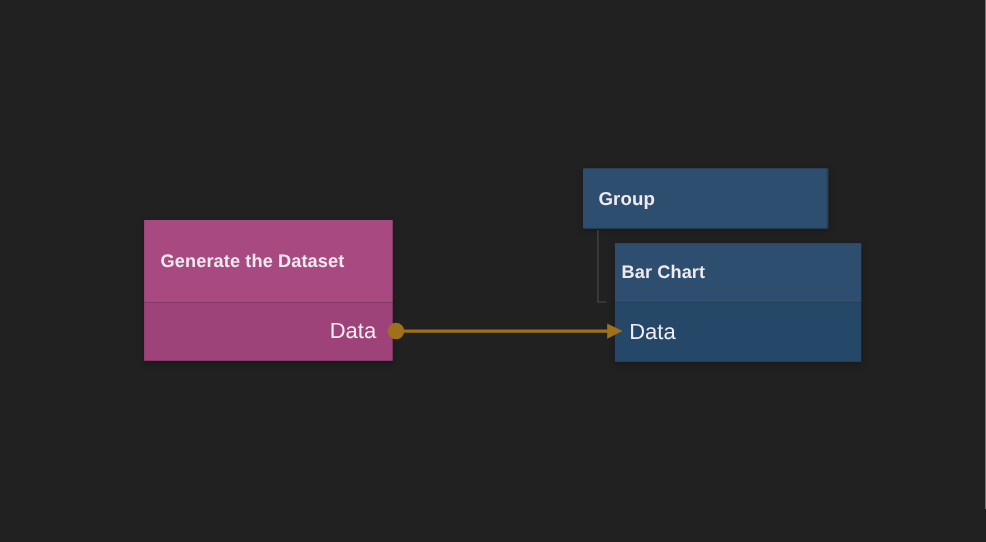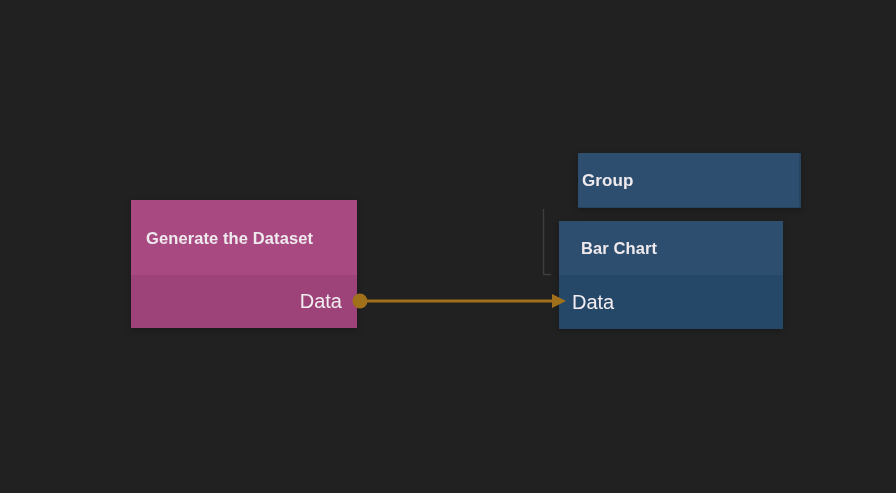--- a/index.html
+++ b/index.html
@@ -85,8 +85,7 @@
     background: var(--chart-header, #2d4e6e);
     display: flex;
     align-items: center;
-    padding-left: 4px;
-    margin-left: 48px;
+    padding-left: 14px;
   }
   .node-group .node-title { font-size: 17px; }
 

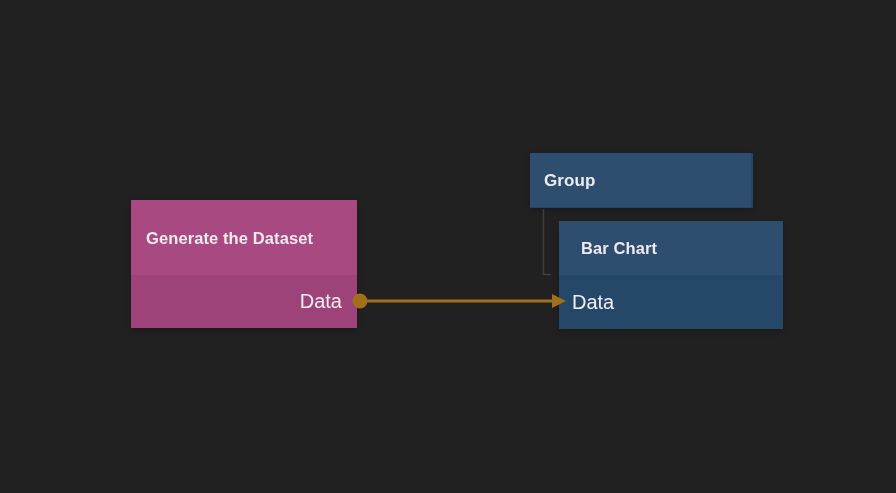--- a/index.html
+++ b/index.html
@@ -97,7 +97,7 @@
   .node-barchart .node-header {
     height: 54px;
     background: var(--chart-header, #2d4e6e);
-    padding-left: 22px;
+    padding-left: 6px;
   }
   .node-barchart .node-body {
     height: 54px;

